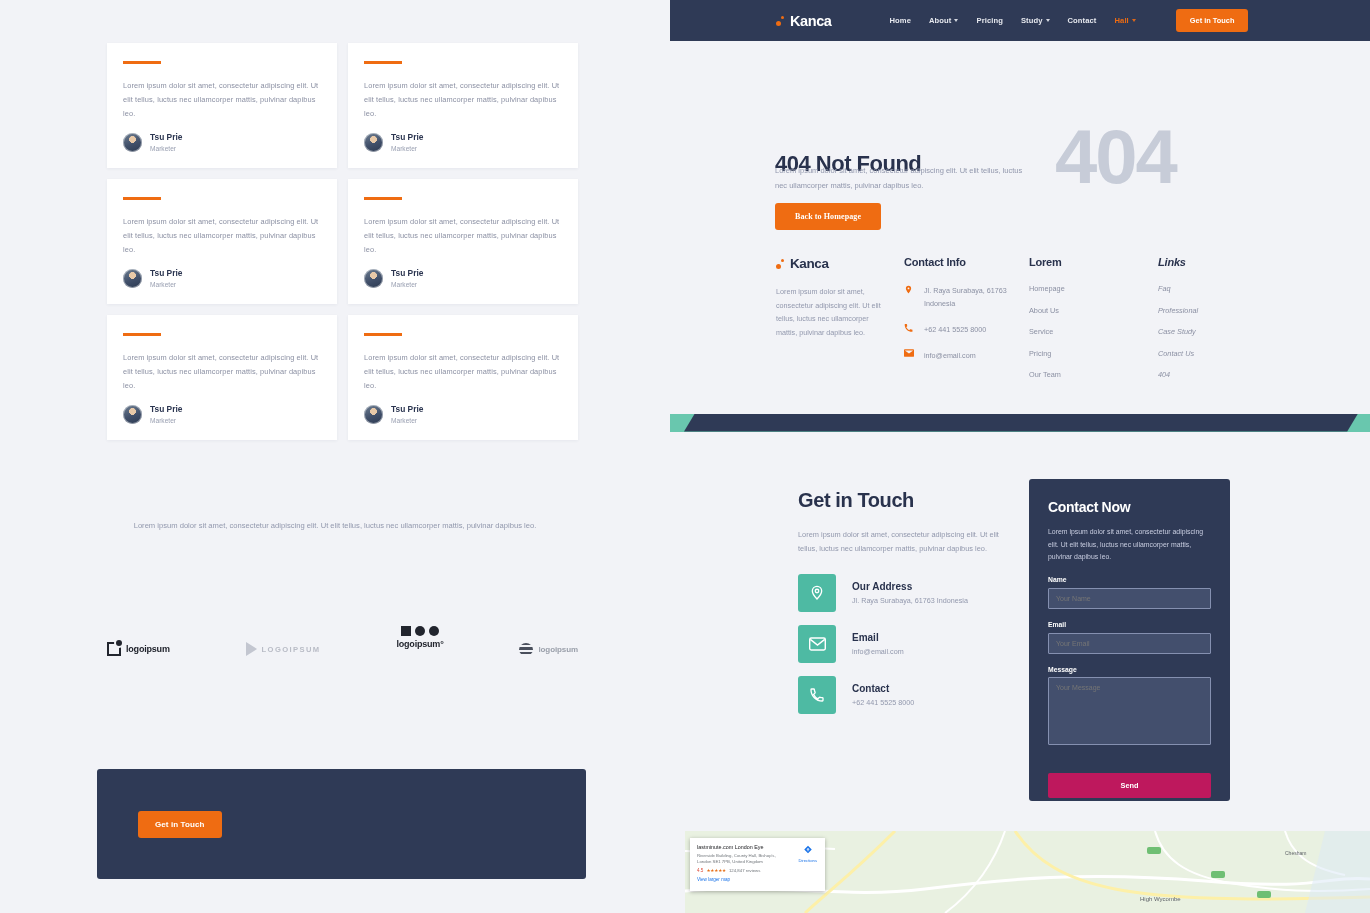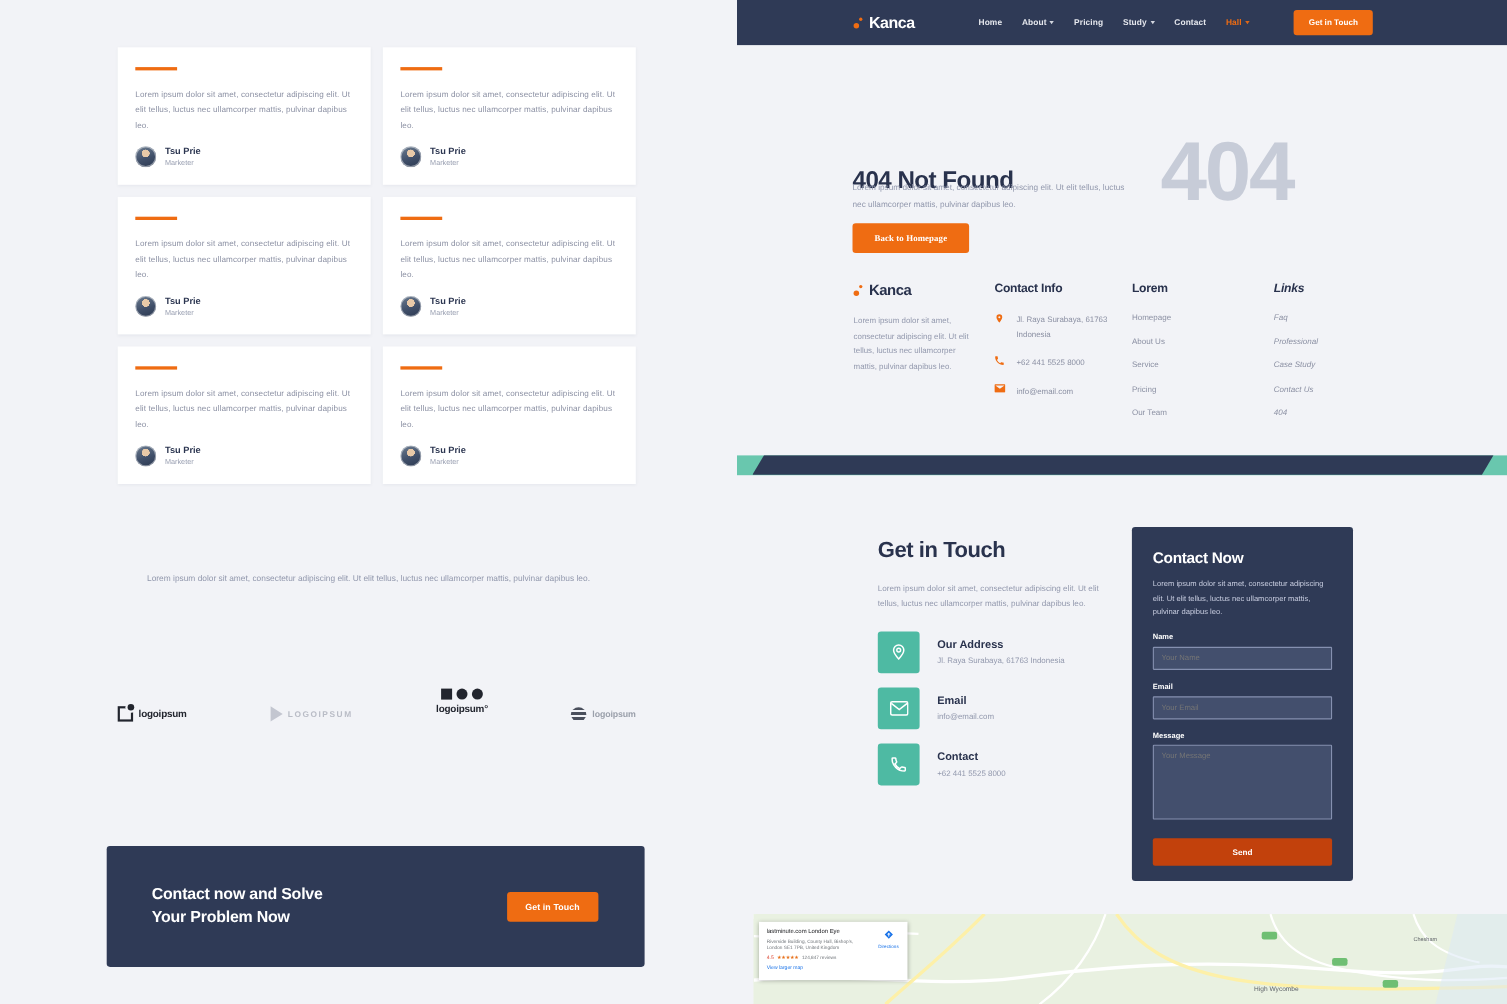--- a/index.html
+++ b/index.html
@@ -224,7 +224,7 @@
   }
   .f-area { height: 68px; resize: none; }
   .f-send {
-    width: 100%; margin-top: 12px; background: #c2410c; color: #fff;
+    width: 100%; margin-top: 24px; background: #be185d; color: #fff;
     border: 0; border-radius: 2px; font-size: 7.4px; font-weight: bold;
     padding: 8px 0; cursor: pointer; font-family: inherit;
   }

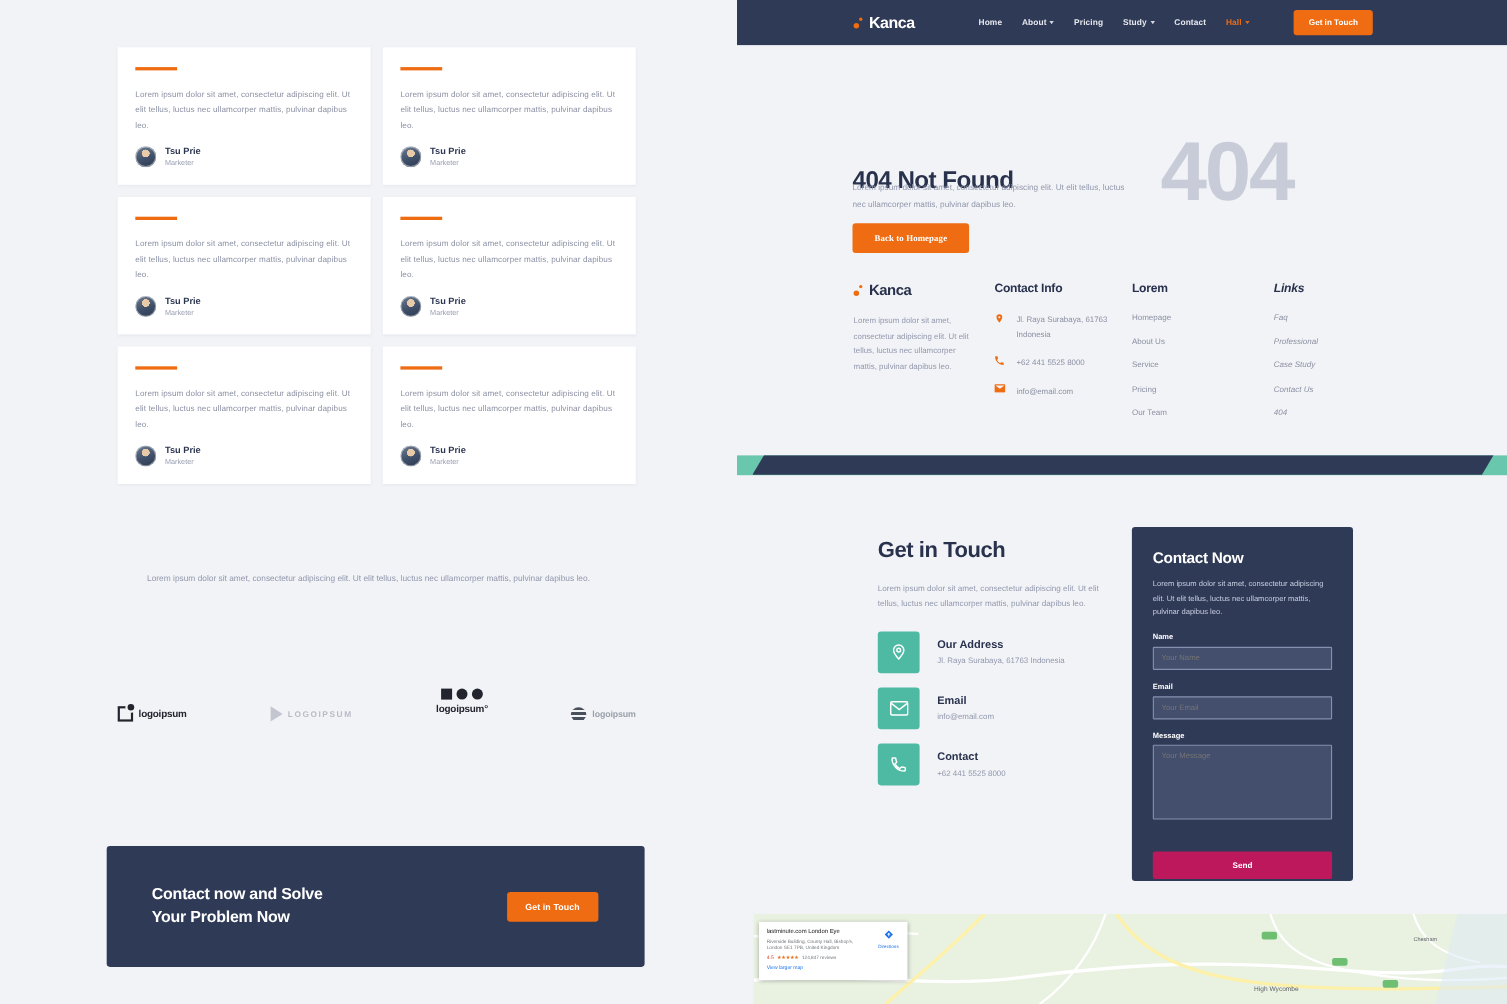--- a/index.html
+++ b/index.html
@@ -357,10 +357,6 @@
     </div>
 
     <div class="cta-banner">
-      <h3>
-        <span>Contact now and Solve</span><br>
-        <span>Your Problem Now</span>
-      </h3>
       <button class="btn-orange">Get in Touch</button>
     </div>
   </div>

